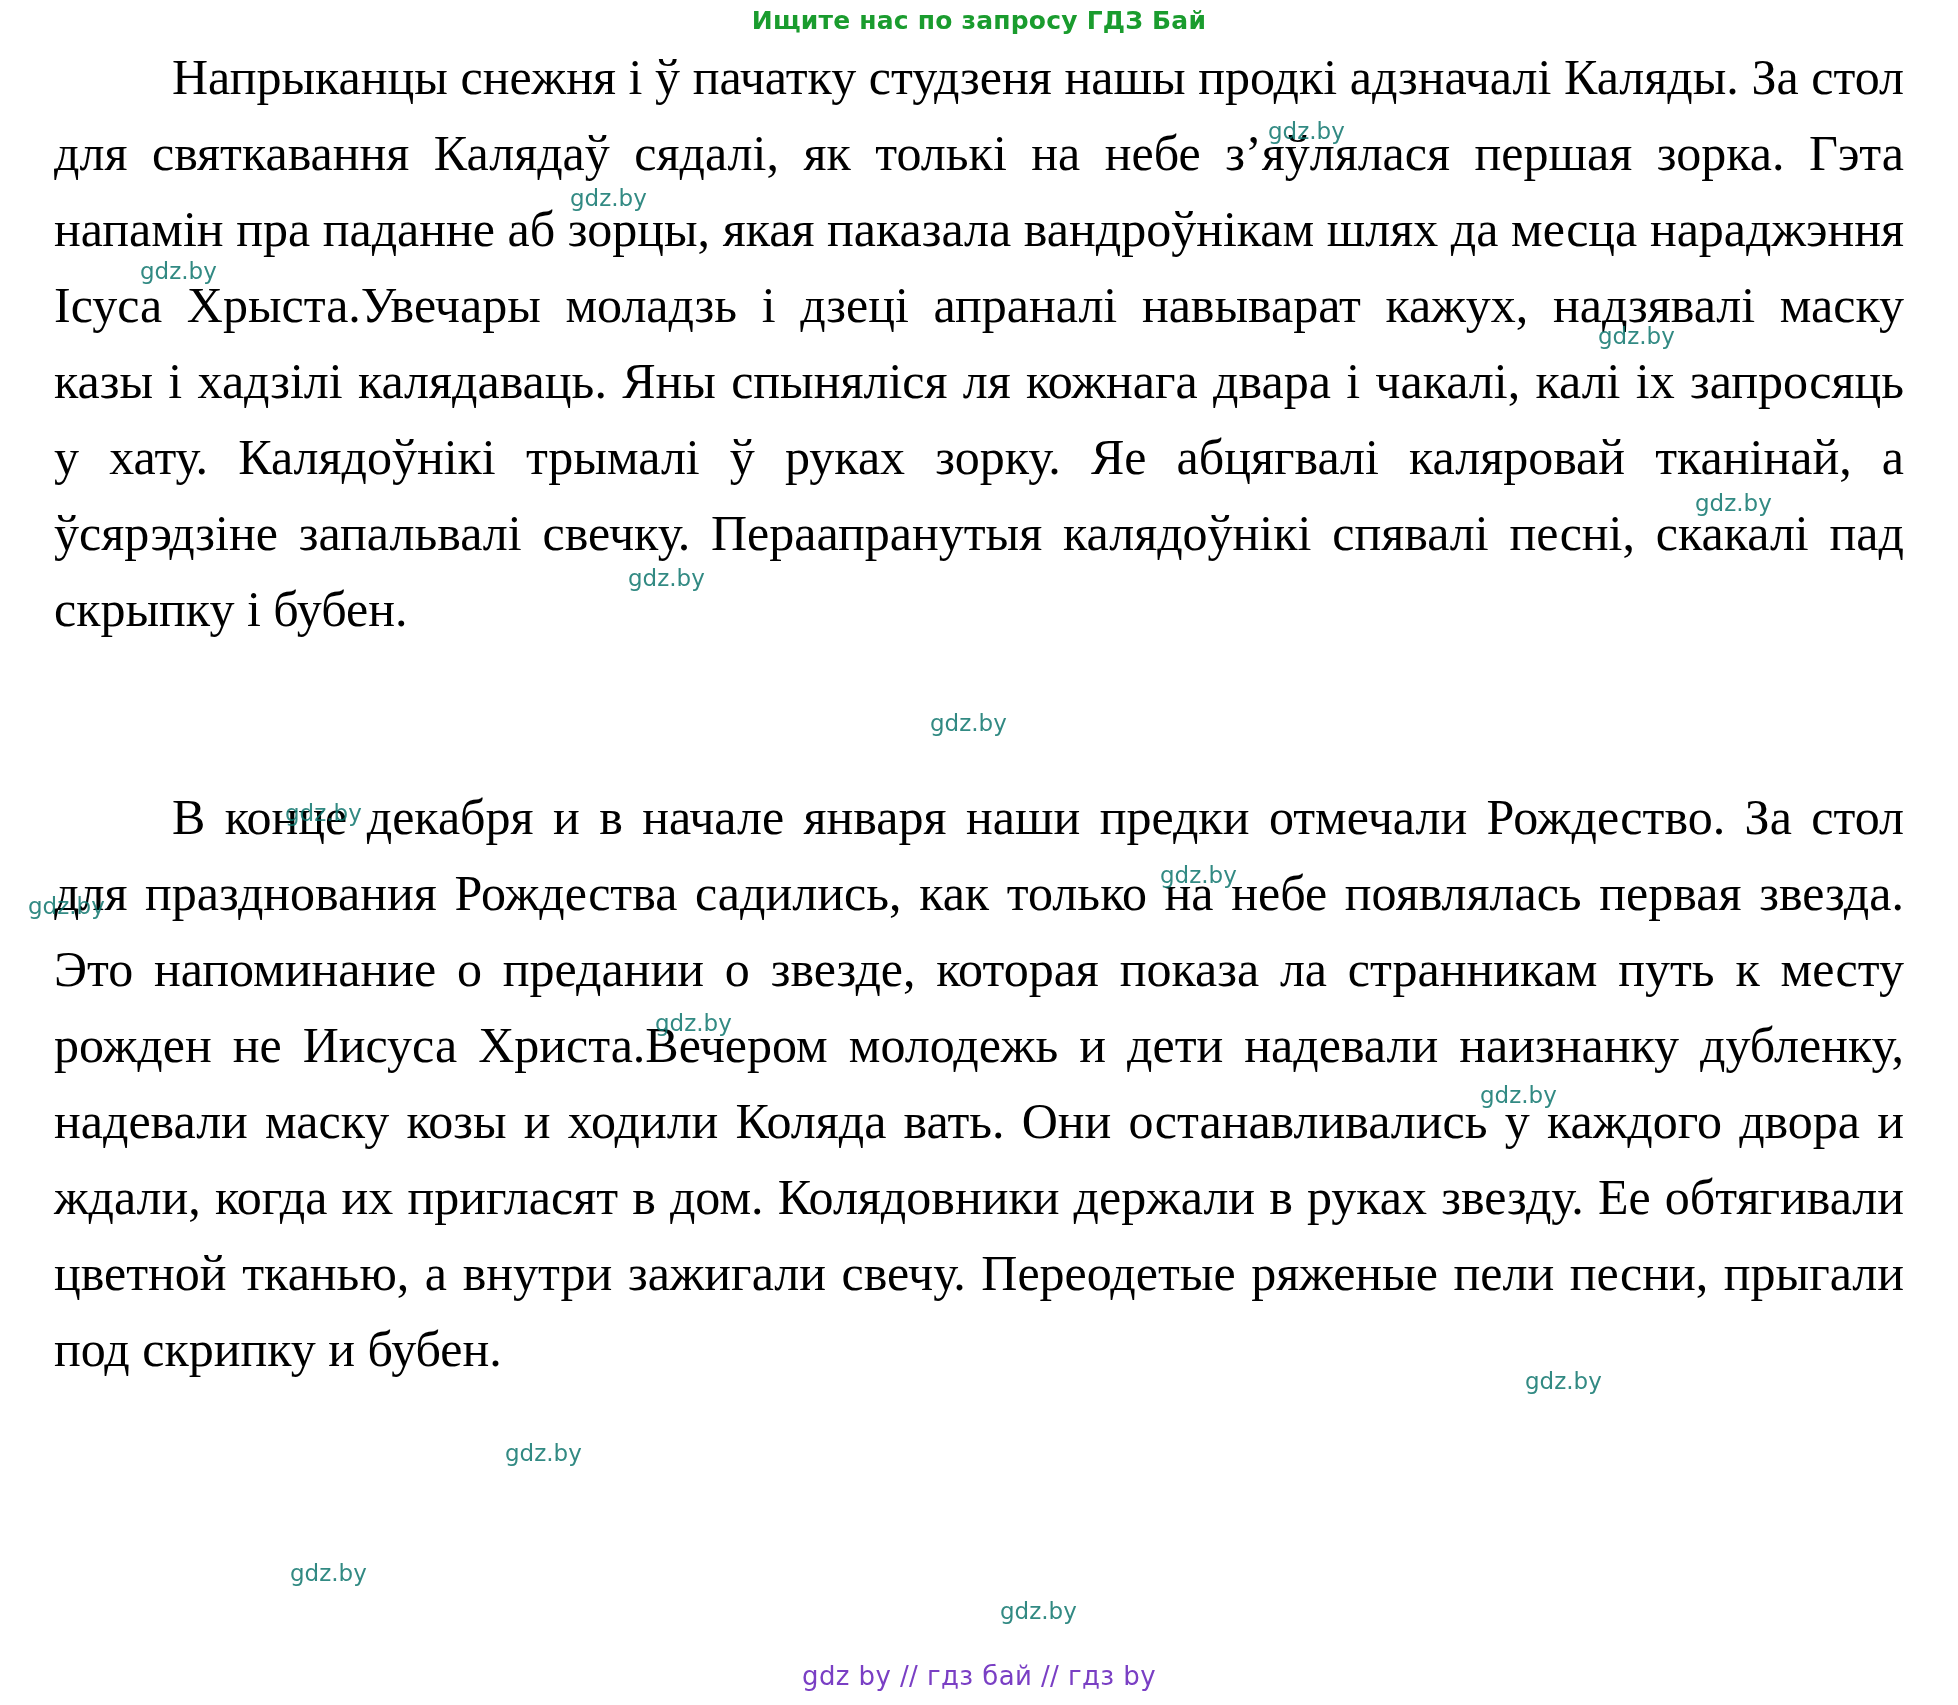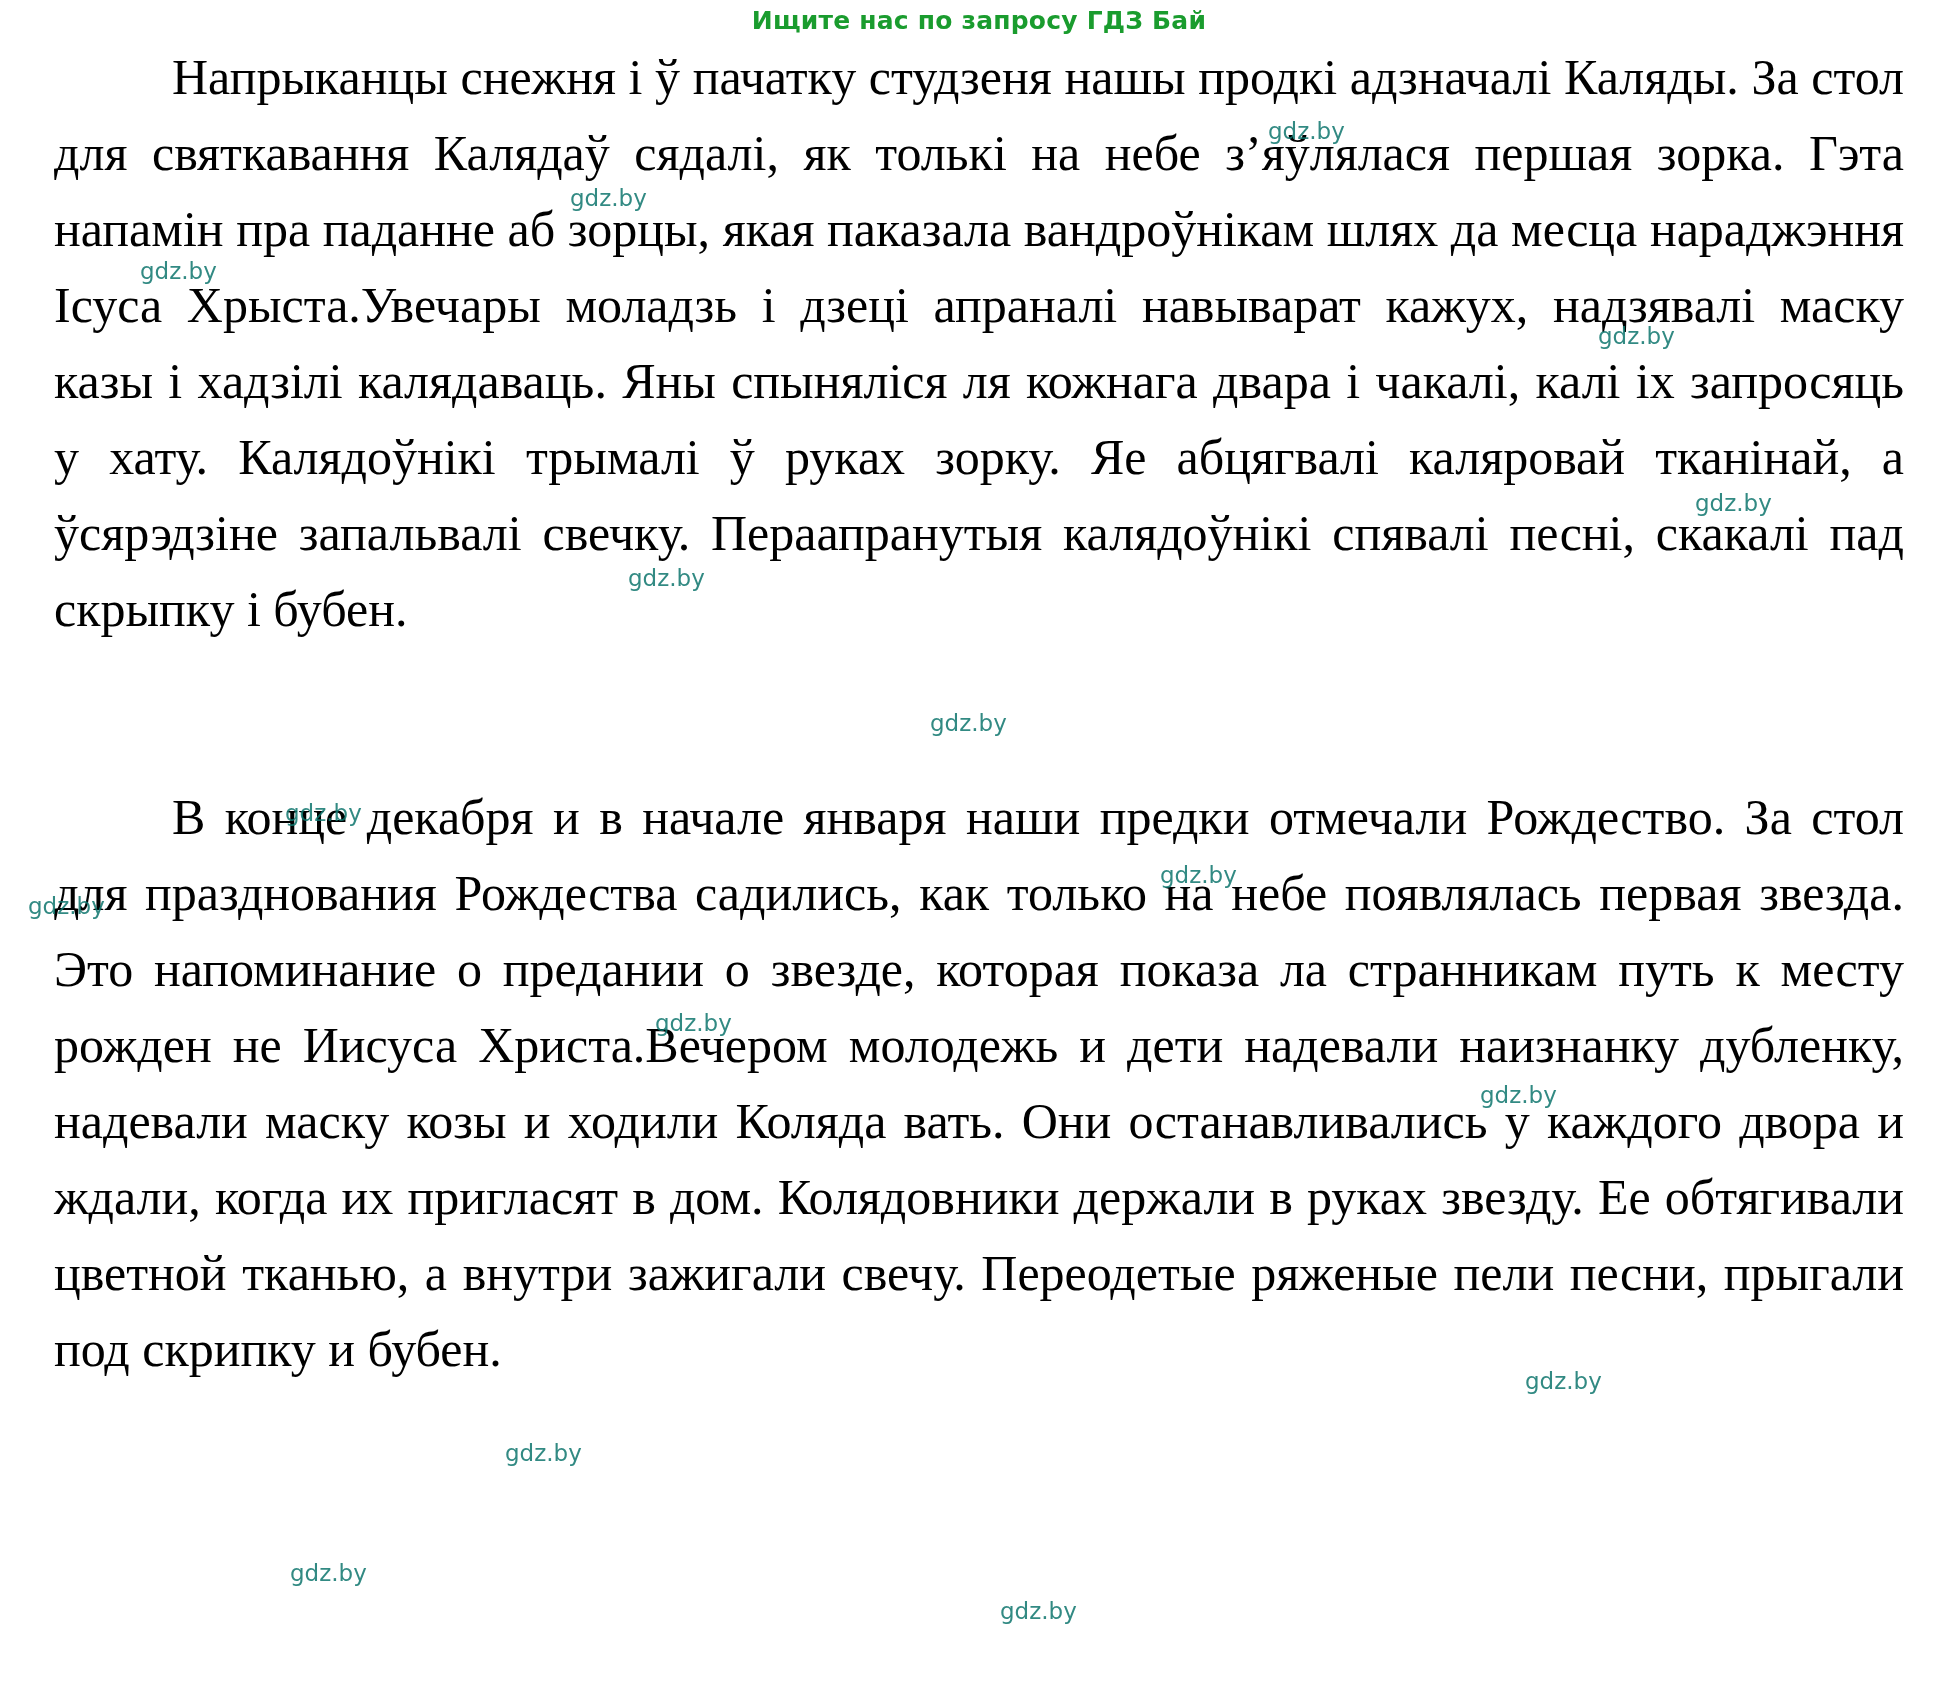--- a/index.html
+++ b/index.html
@@ -104,6 +104,7 @@
 
   <p class="para"><span class="indent"></span><span>В конце декабря и в начале января наши предки отмечали Рождество. За стол для празднования Рождества садились, как только на небе появлялась первая звезда. Это напоминание о предании о звезде, которая показа ла странникам путь к месту рожден не Иисуса Христа.Вечером молодежь и дети надевали наизнанку дубленку, надевали маску козы и ходили Коляда вать. Они останавливались у каждого двора и ждали, когда их пригласят в дом. Колядовники держали в руках звезду. Ее обтягивали цветной тканью, а внутри зажигали свечу. Переодетые ряженые пели песни, прыгали под скрипку и бубен.</span></p>
 
+  <div class="bottom-footer">gdz by  //  гдз бай  //  гдз by</div>
 
   <div id="watermark-layer">
       <div class="wm" style="left: 1268px; top: 118px;">gdz.by</div>

